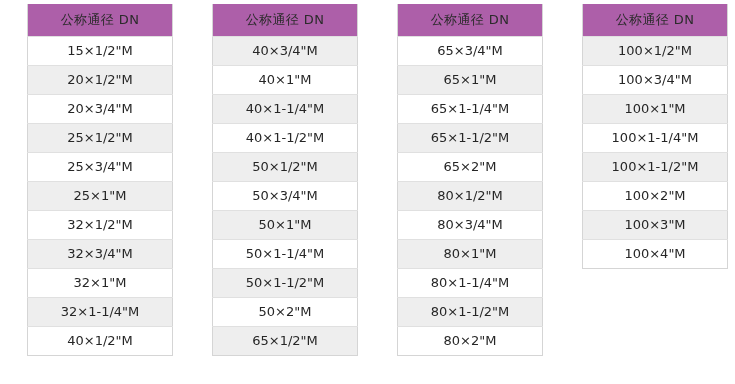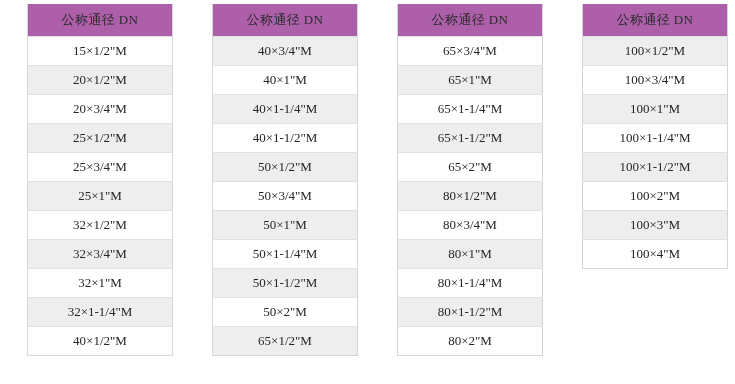--- a/index.html
+++ b/index.html
@@ -26,7 +26,6 @@
     border: 1px solid #d5d5d5;
     border-top: none;
     table-layout: fixed;
-    font-family: Liberation Serif, serif;
   }
   .spec-table:last-child {
     margin-right: 0;

